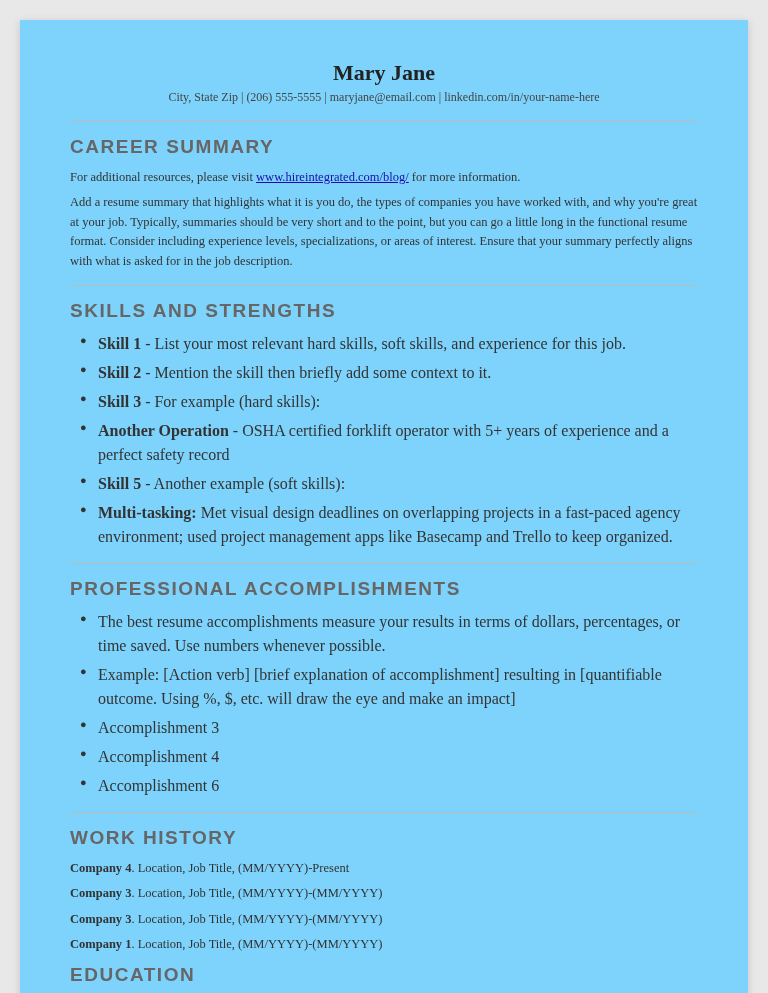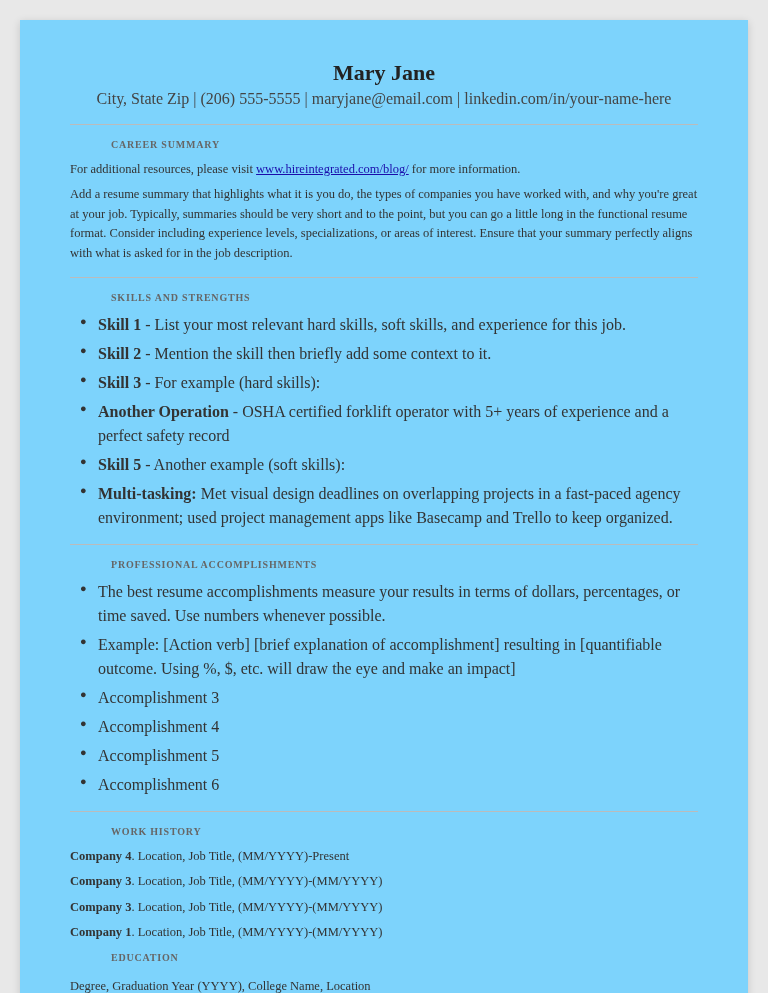--- a/index.html
+++ b/index.html
@@ -40,7 +40,7 @@
     }
 
     .header-contact {
-      font-size: 16px;
+      font-size: 12px;
       color: #444;
       font-family: Georgia, serif;
     }

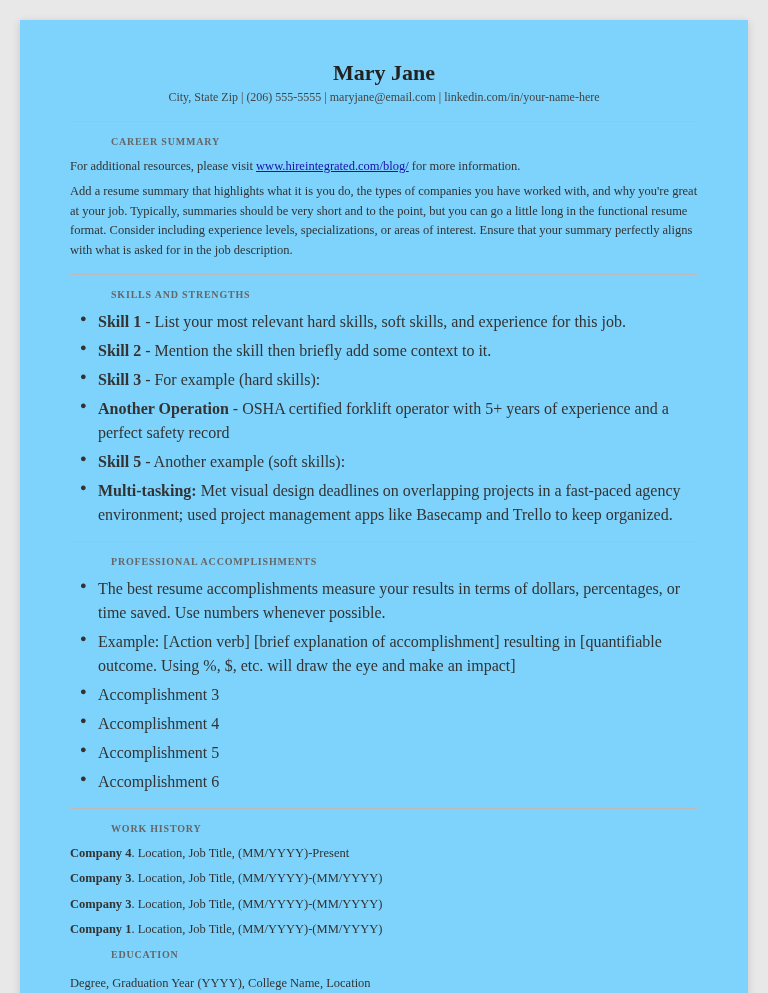--- a/index.html
+++ b/index.html
@@ -56,14 +56,13 @@
     }
 
     .section-title {
-      font-size: 10px;
+      font-size: 19px;
       font-weight: bold;
       color: #666;
       letter-spacing: 0.08em;
       text-transform: uppercase;
       margin-bottom: 10px;
-      font-family: Liberation Serif, serif;
-      margin-left: 41px;
+      font-family: Liberation Sans, sans-serif;
     }
 
     .section-body {

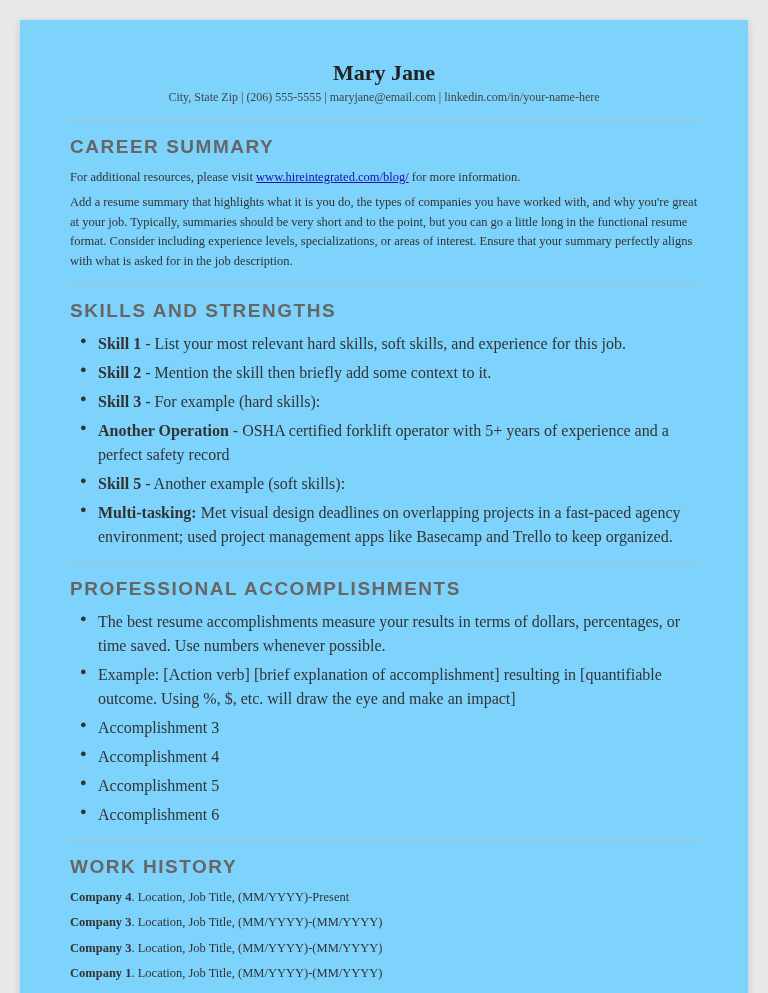--- a/index.html
+++ b/index.html
@@ -169,7 +169,6 @@
       <li>Example: [Action verb] [brief explanation of accomplishment] resulting in [quantifiable outcome. Using %, $, etc. will draw the eye and make an impact]</li>
       <li>Accomplishment 3</li>
       <li>Accomplishment 4</li>
-      <li>Accomplishment 5</li>
       <li>Accomplishment 6</li>
     </ul>
   </div>

